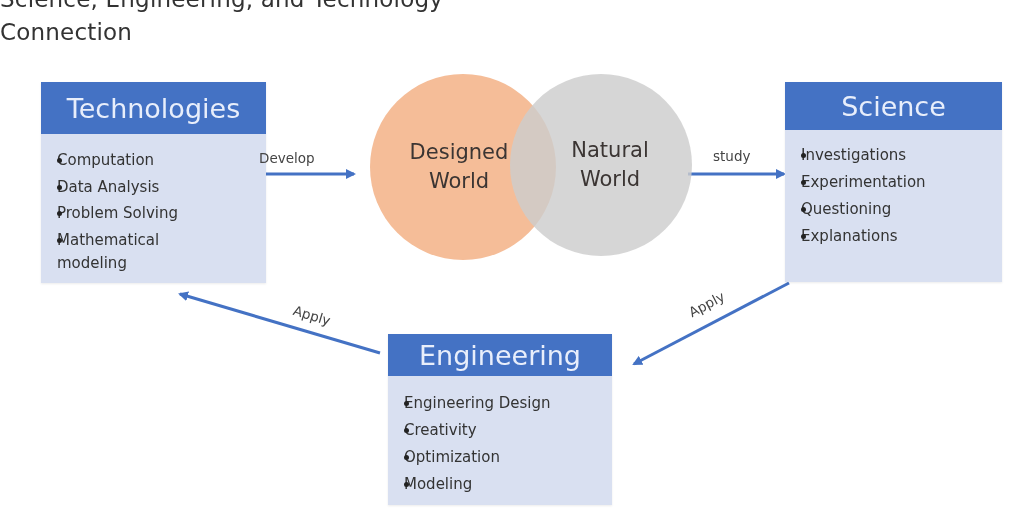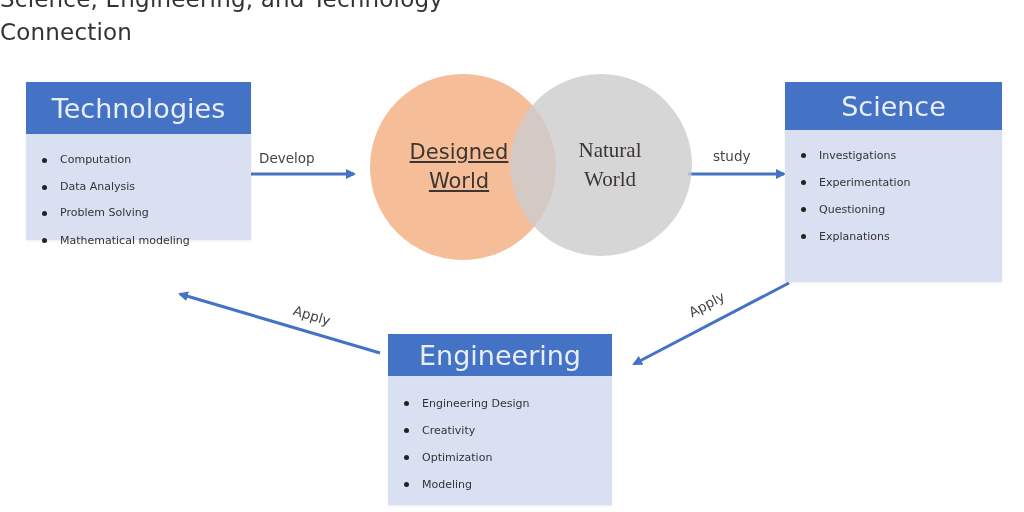--- a/index.html
+++ b/index.html
@@ -12,7 +12,7 @@
   .box ul { margin:0; padding:0; list-style:none; }
   .box li { position:relative; font-size:11px; color:#333; line-height:27px; padding-left:34px; }
   .box li::before { content:""; position:absolute; left:16px; top:11px; width:5px; height:5px; border-radius:50%; background:#222; }
-  #box-tech { left:26px; top:82px; width:225px; height:158px; }
+  #box-tech { left:41px; top:82px; width:225px; height:201px; }
   #box-tech .hdr { height:52px; }
   #box-tech ul { padding-top:13px; }
   #box-tech li { line-height:26.5px; }

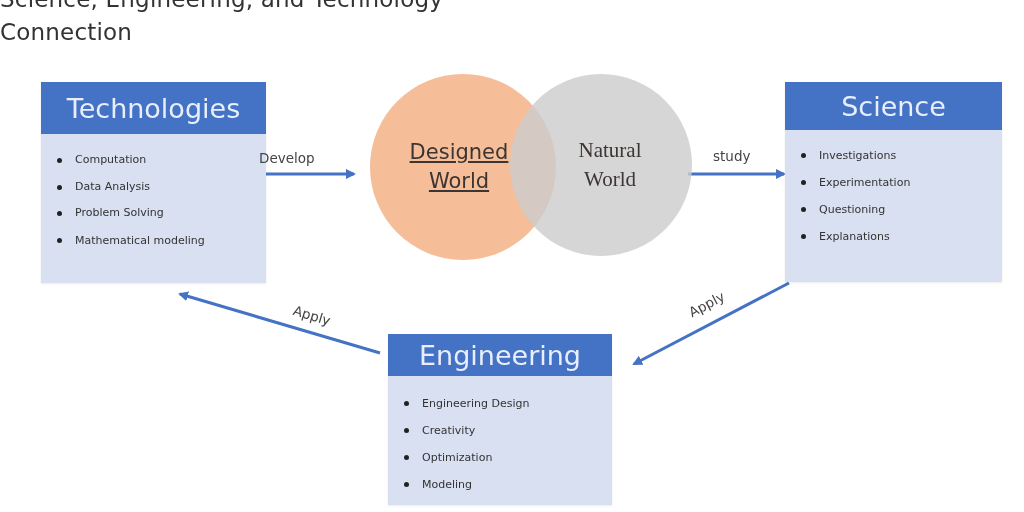--- a/index.html
+++ b/index.html
@@ -10,7 +10,7 @@
   .box { position:absolute; background:#d9e0f1; box-shadow:0 1px 2px rgba(0,0,0,0.08); }
   .box .hdr { background:#4472c4; color:#e8eefb; text-align:center; font-size:27px; display:flex; align-items:center; justify-content:center; }
   .box ul { margin:0; padding:0; list-style:none; }
-  .box li { position:relative; font-size:11px; color:#333; line-height:27px; padding-left:34px; }
+  .box li { position:relative; font-size:15px; color:#333; line-height:27px; padding-left:16px; }
   .box li::before { content:""; position:absolute; left:16px; top:11px; width:5px; height:5px; border-radius:50%; background:#222; }
   #box-tech { left:41px; top:82px; width:225px; height:201px; }
   #box-tech .hdr { height:52px; }

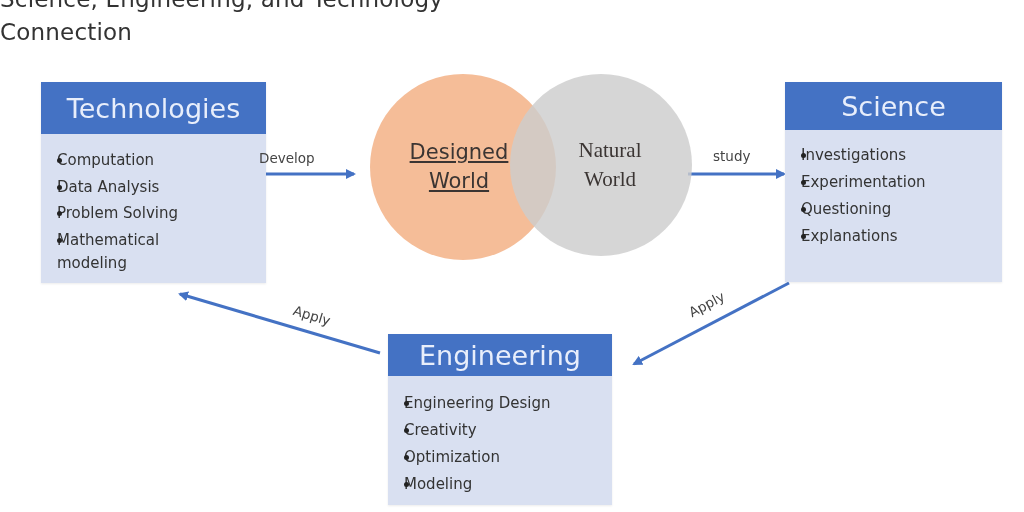--- a/index.html
+++ b/index.html
@@ -24,7 +24,7 @@
   #box-eng .hdr { height:42px; }
   #box-eng ul { padding-top:14px; }
   .circle { position:absolute; border-radius:50%; display:flex; align-items:center; justify-content:center; text-align:center; font-size:21px; line-height:29px; color:#3b3533; }
-  #circle-designed { left:370px; top:74px; width:186px; height:186px; background:#f5bd98;text-decoration:underline; }
+  #circle-designed { left:370px; top:74px; width:186px; height:186px; background:#f5bd98; }
   #circle-natural { left:510px; top:74px; width:182px; height:182px; background:rgba(205,205,205,0.82); }
   #circle-designed span { margin-left:-8px; }
   #circle-natural span { margin-left:18px; }

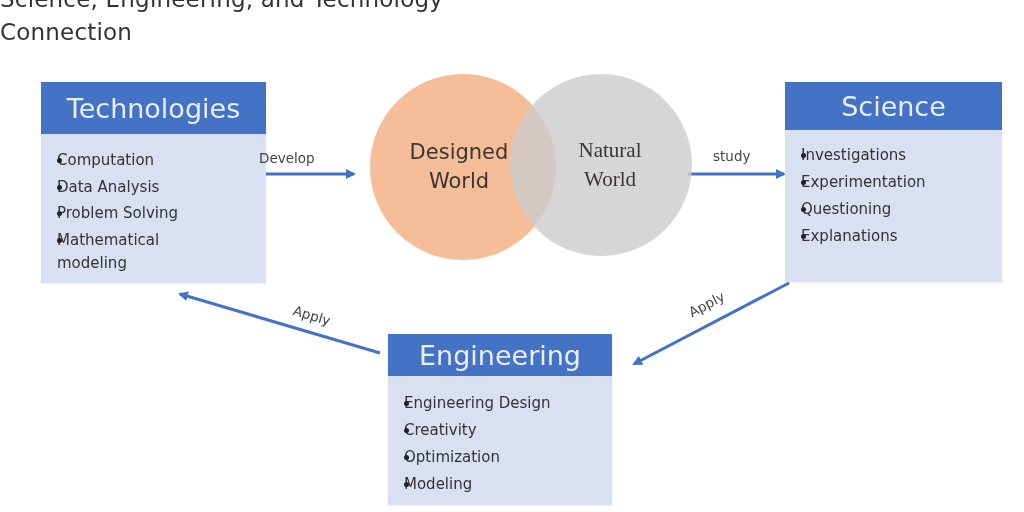--- a/index.html
+++ b/index.html
@@ -87,7 +87,7 @@
   <span style="width:110px;">Designed World</span>
 </div>
 <div class="circle" id="circle-natural">
-  <span style="width:90px;font-family:Liberation Serif, serif;">Natural World</span>
+  <span style="width:90px;">Natural World</span>
 </div>
 
 <div class="arrow-label" id="lbl-develop">Develop</div>

